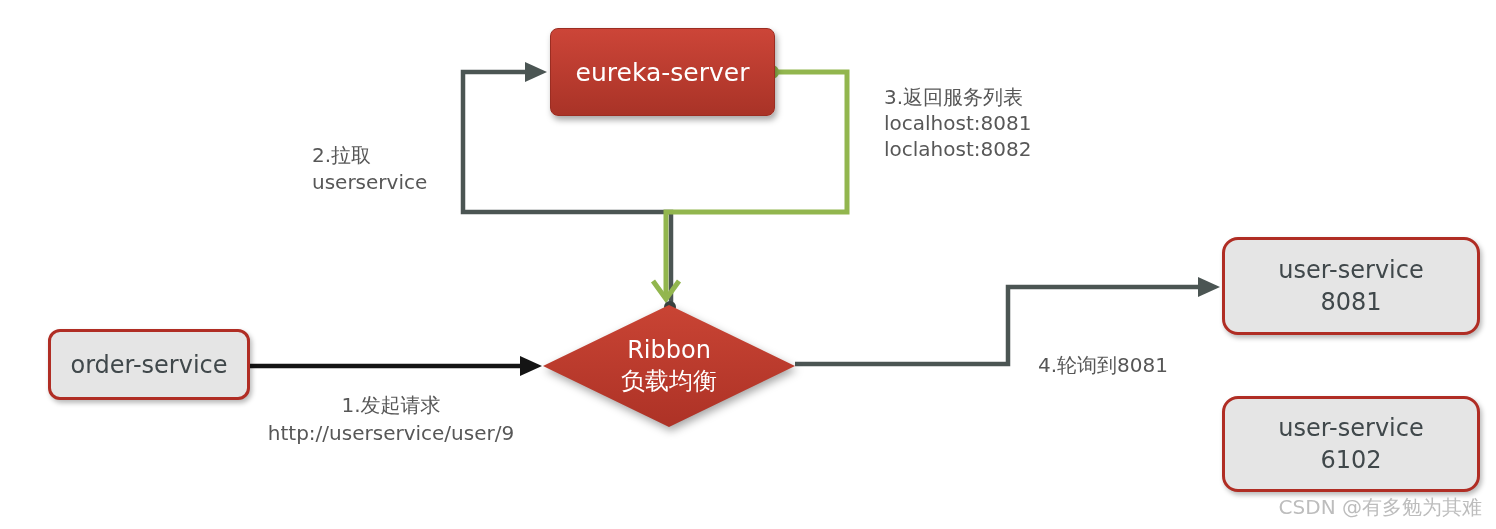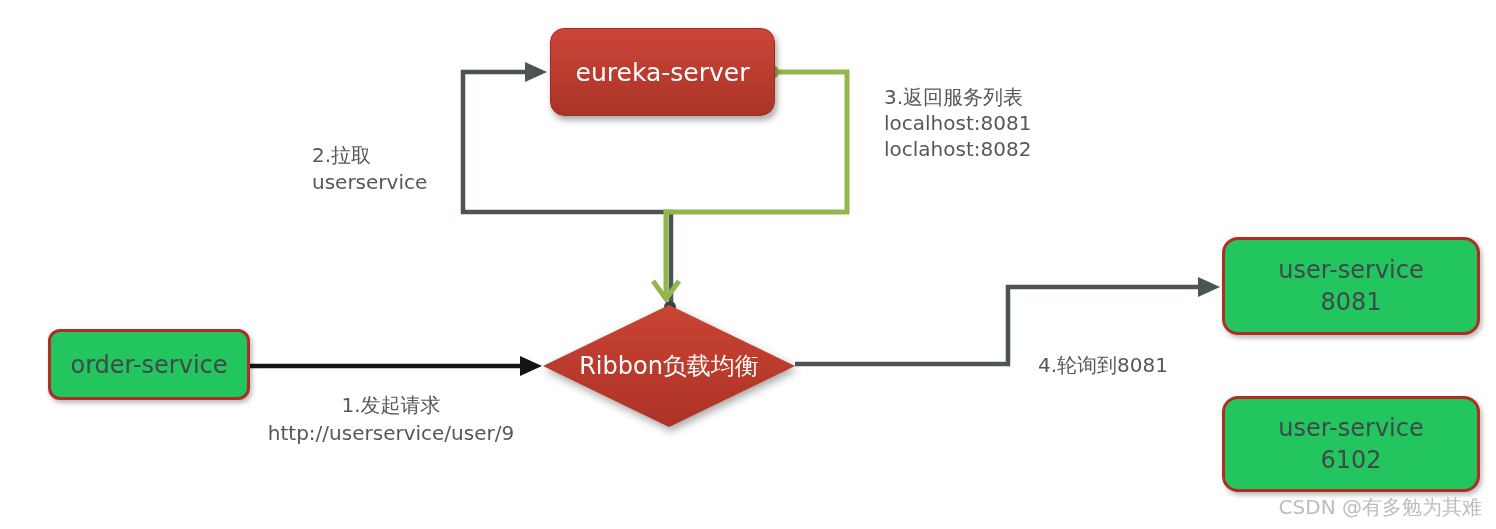--- a/index.html
+++ b/index.html
@@ -41,7 +41,7 @@
   .node-eureka {
     left: 550px; top: 28px;
     width: 225px; height: 88px;
-    border-radius: 14px;
+    border-radius: 8px;
     font-size: 25px;
   }
   .node-order {

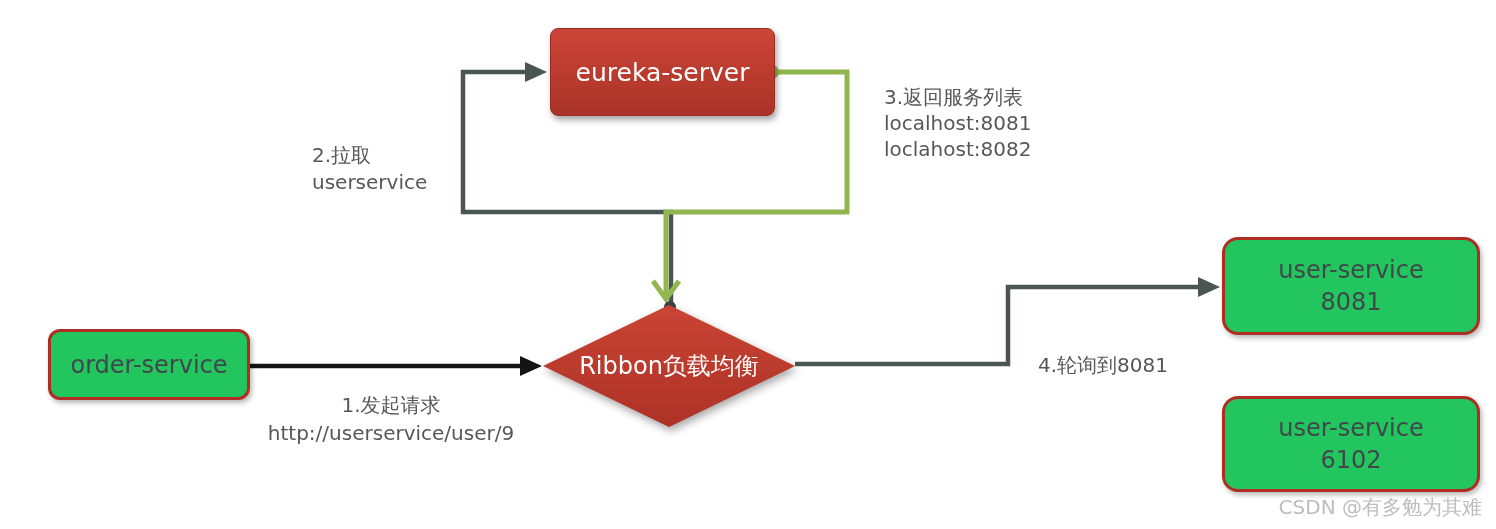--- a/index.html
+++ b/index.html
@@ -33,7 +33,7 @@
     box-shadow: 2px 4px 6px rgba(0,0,0,0.35);
   }
   .white-node {
-    background: #22c55e;
+    background: #e5e5e5;
     border: 3px solid #b02d24;
     color: #40484b;
     box-shadow: 2px 3px 5px rgba(0,0,0,0.28);

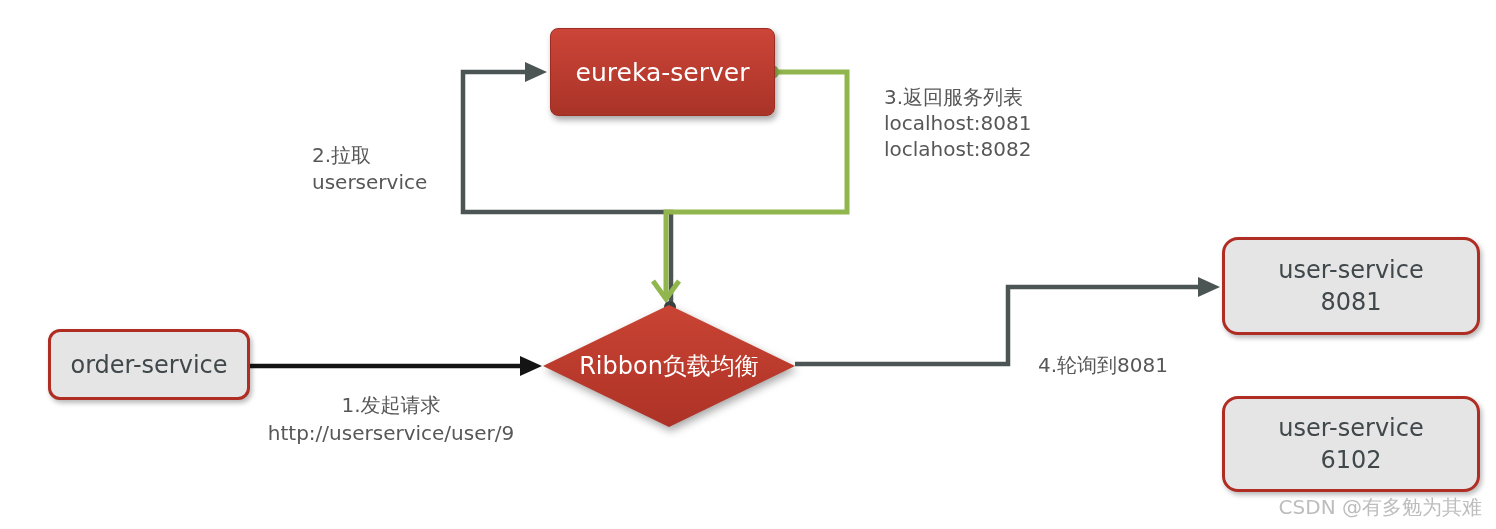--- a/index.html
+++ b/index.html
@@ -75,7 +75,7 @@
     clip-path: polygon(50% 0%, 100% 50%, 50% 100%, 0% 50%);
     background: linear-gradient(180deg, #c94434 0%, #ad3226 100%);
     display: flex;
-    flex-direction: row;
+    flex-direction: column;
     align-items: center;
     justify-content: center;
     text-align: center;

